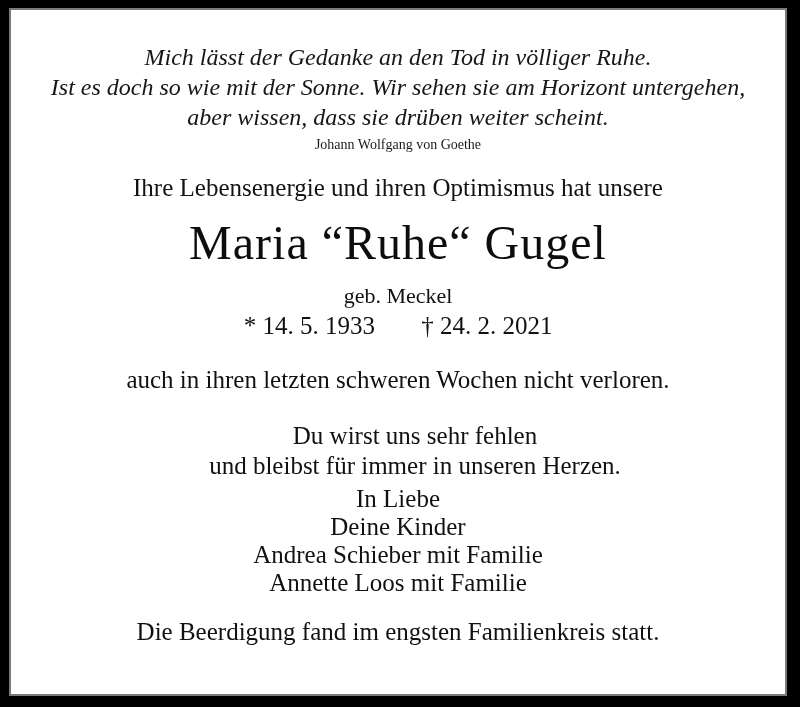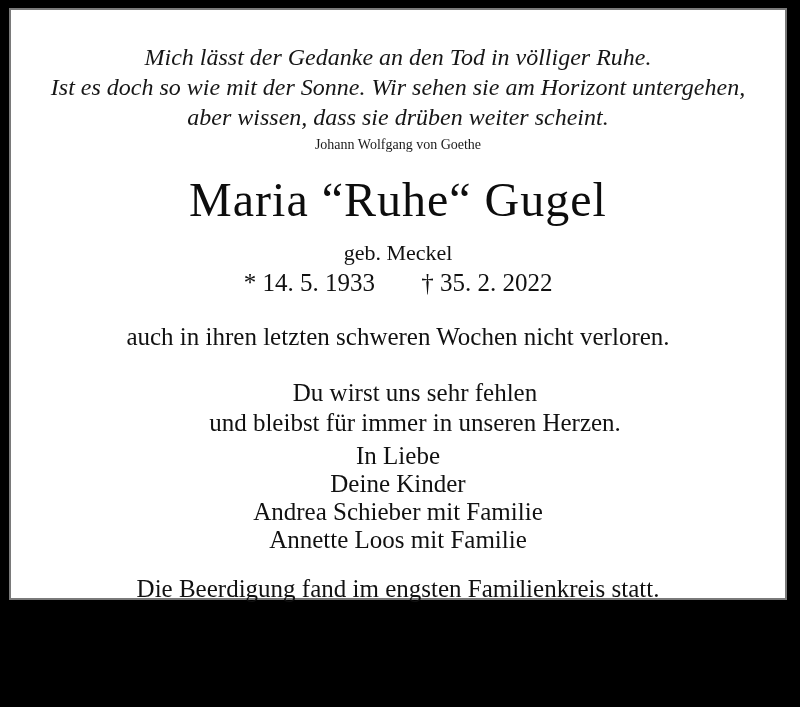--- a/index.html
+++ b/index.html
@@ -15,7 +15,7 @@
     left: 9px;
     top: 8px;
     width: 778px;
-    height: 592px;
+    height: 688px;
     background: #ffffff;
     border: 2px solid #7a7a7a;
     box-sizing: border-box;

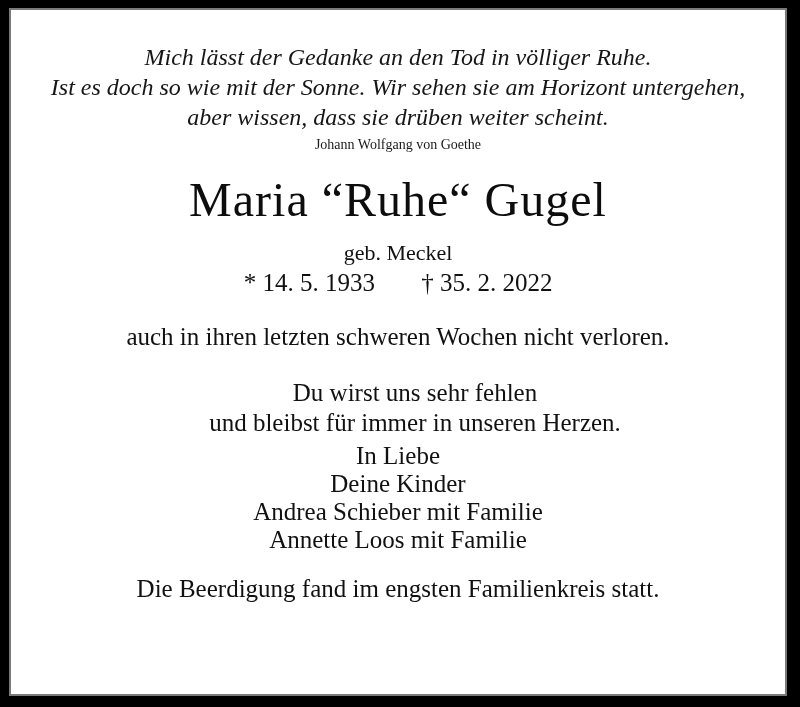--- a/index.html
+++ b/index.html
@@ -94,6 +94,7 @@
   </div>
 
   <div class="intro-block">
+    <div class="intro-line">Ihre Lebensenergie und ihren Optimismus hat unsere</div>
   </div>
 
   <div class="name-line">Maria “Ruhe“ Gugel</div>

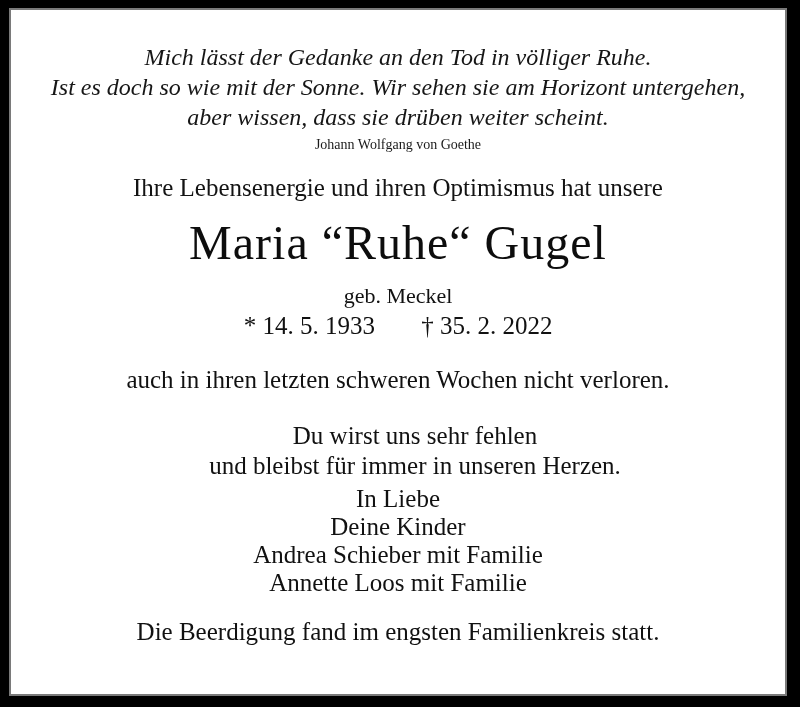--- a/index.html
+++ b/index.html
@@ -102,7 +102,7 @@
 
   <div class="dates-line">
     <span class="date-birth">* 14. 5. 1933</span>
-    <span class="date-death">† 35. 2. 2022</span>
+    <span class="date-death">† 24. 2. 2021</span>
   </div>
 
   <div class="continuation-line">auch in ihren letzten schweren Wochen nicht verloren.</div>

